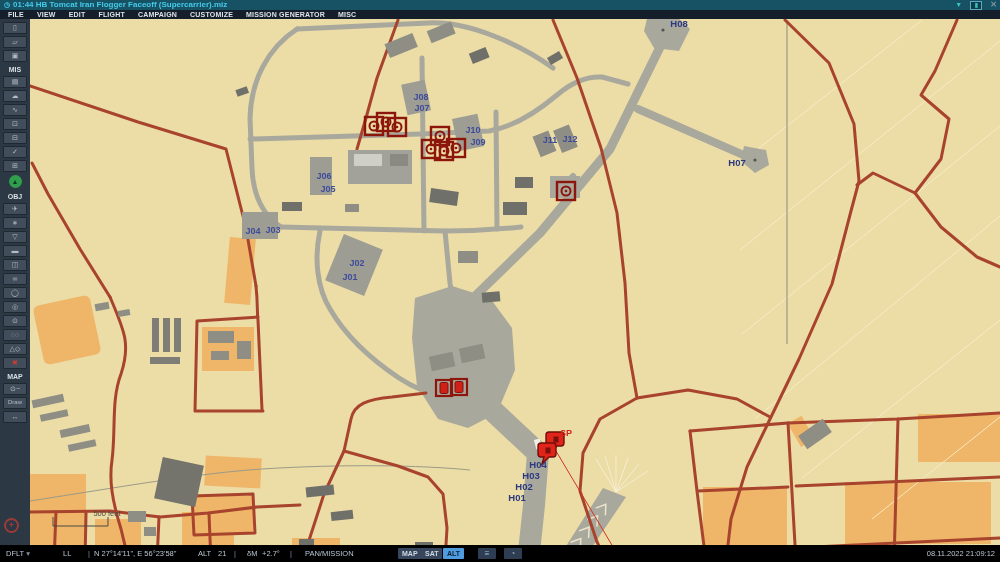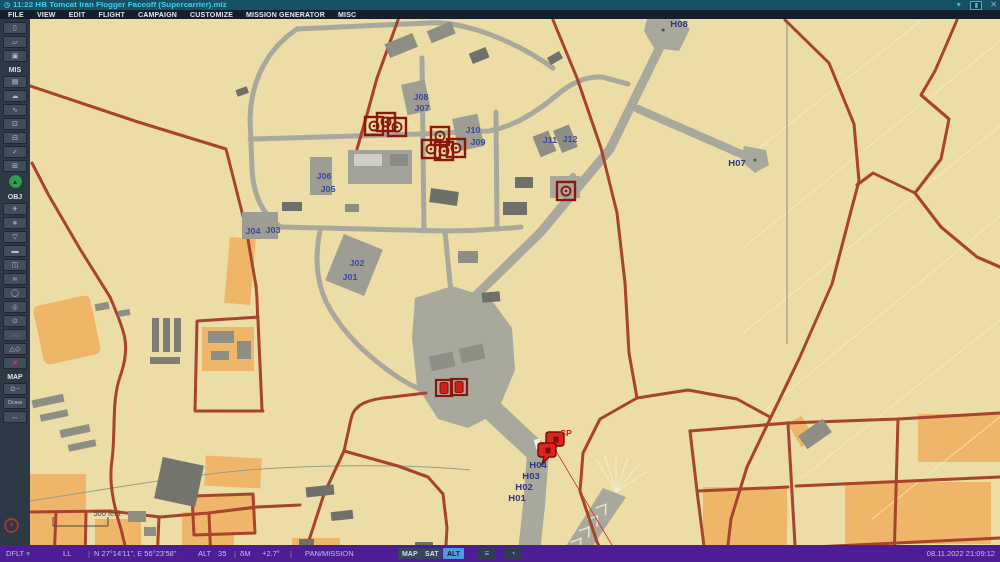--- a/index.html
+++ b/index.html
@@ -55,7 +55,7 @@
 <div class="screen">
 
   <div class="titlebar">
-    <span class="clock">◷</span><span>11:22 HB Tomcat Iran Flogger Faceoff (Supercarrier).miz</span>
+    <span class="clock">◷</span><span>01:44 HB Tomcat Iran Flogger Faceoff (Supercarrier).miz</span>
     <span class="tb-right">
       <span class="wifi">▼</span>
       <span class="ctrlbox">▮</span>

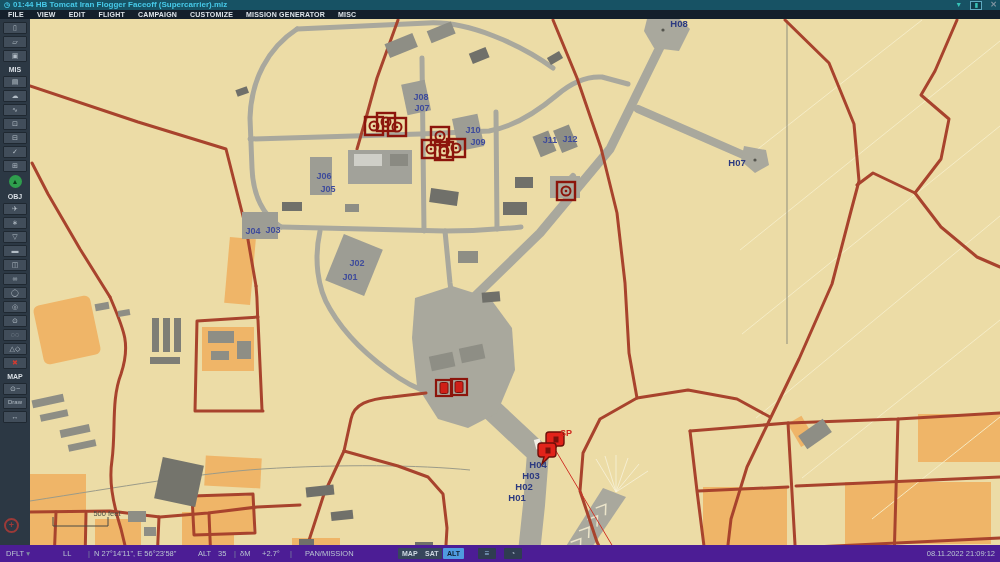--- a/index.html
+++ b/index.html
@@ -39,7 +39,7 @@
   text.lbl-sp{fill:#cf241b;font-size:9px;font-weight:bold;}
   text.lbl-scale{fill:#4a4a42;font-size:7.5px;}
   
-  .statusbar{position:absolute;left:0;top:545px;width:1000px;height:17px;background:#4c1d95;
+  .statusbar{position:absolute;left:0;top:545px;width:1000px;height:17px;background:#000000;
     color:#b9c5d1;font-size:7.5px;}
   .statusbar .it{position:absolute;top:0;height:17px;line-height:17px;white-space:nowrap;}
   .sb-btn{position:absolute;top:3px;height:11px;line-height:11px;padding:0 4px;background:#37465c;

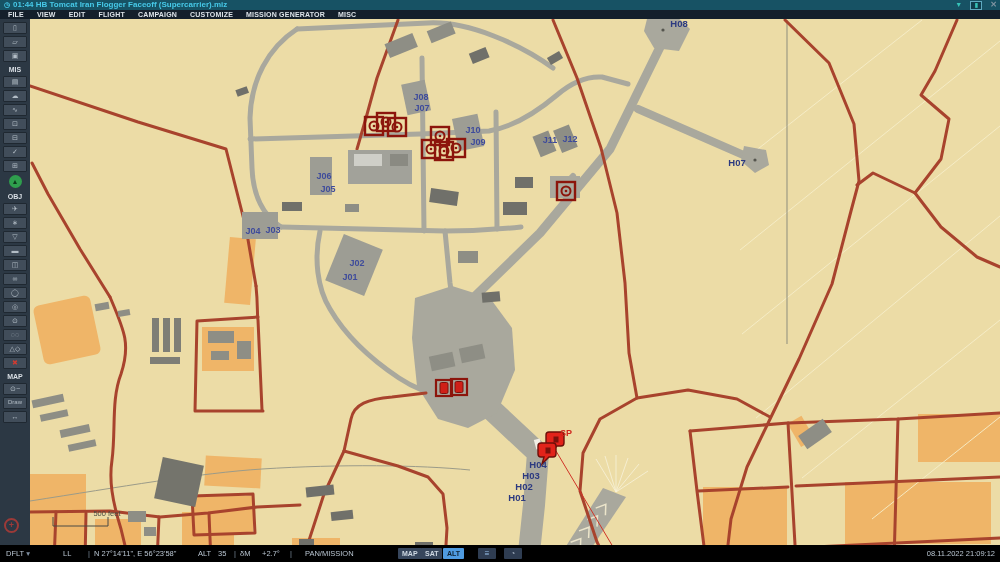--- a/index.html
+++ b/index.html
@@ -344,7 +344,7 @@
     <span class="it dim" style="left:88px">|</span>
     <span class="it" style="left:94px">N 27°14'11", E 56°23'58"</span>
     <span class="it" style="left:198px">ALT</span>
-    <span class="it" style="left:218px">35</span>
+    <span class="it" style="left:218px">21</span>
     <span class="it dim" style="left:234px">|</span>
     <span class="it" style="left:240px">δM</span>
     <span class="it" style="left:262px">+2.7°</span>

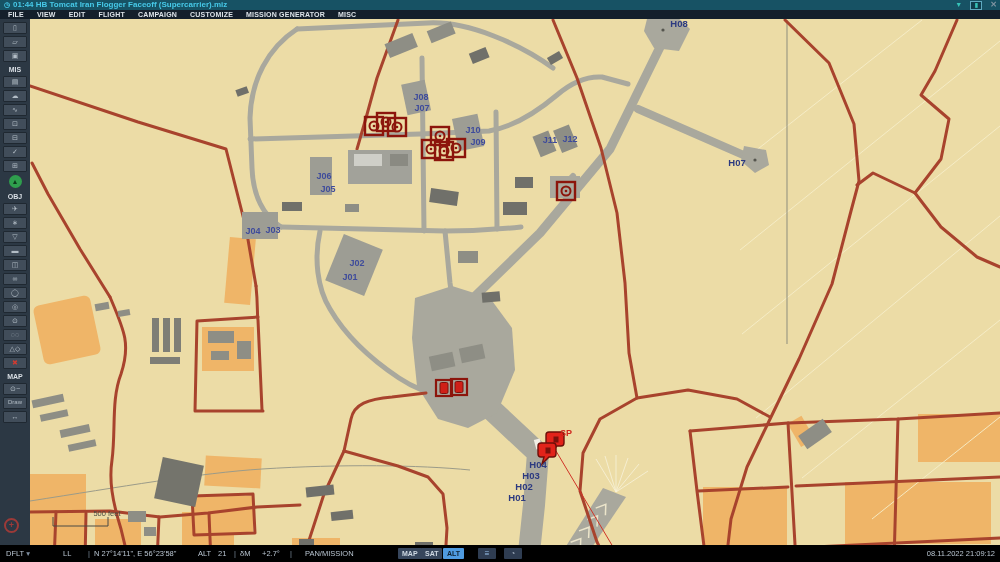--- a/index.html
+++ b/index.html
@@ -346,7 +346,7 @@
     <span class="it" style="left:198px">ALT</span>
     <span class="it" style="left:218px">21</span>
     <span class="it dim" style="left:234px">|</span>
-    <span class="it" style="left:240px">δM</span>
+    <span class="it" style="left:247px">δM</span>
     <span class="it" style="left:262px">+2.7°</span>
     <span class="it dim" style="left:290px">|</span>
     <span class="it" style="left:305px">PAN/MISSION</span>

